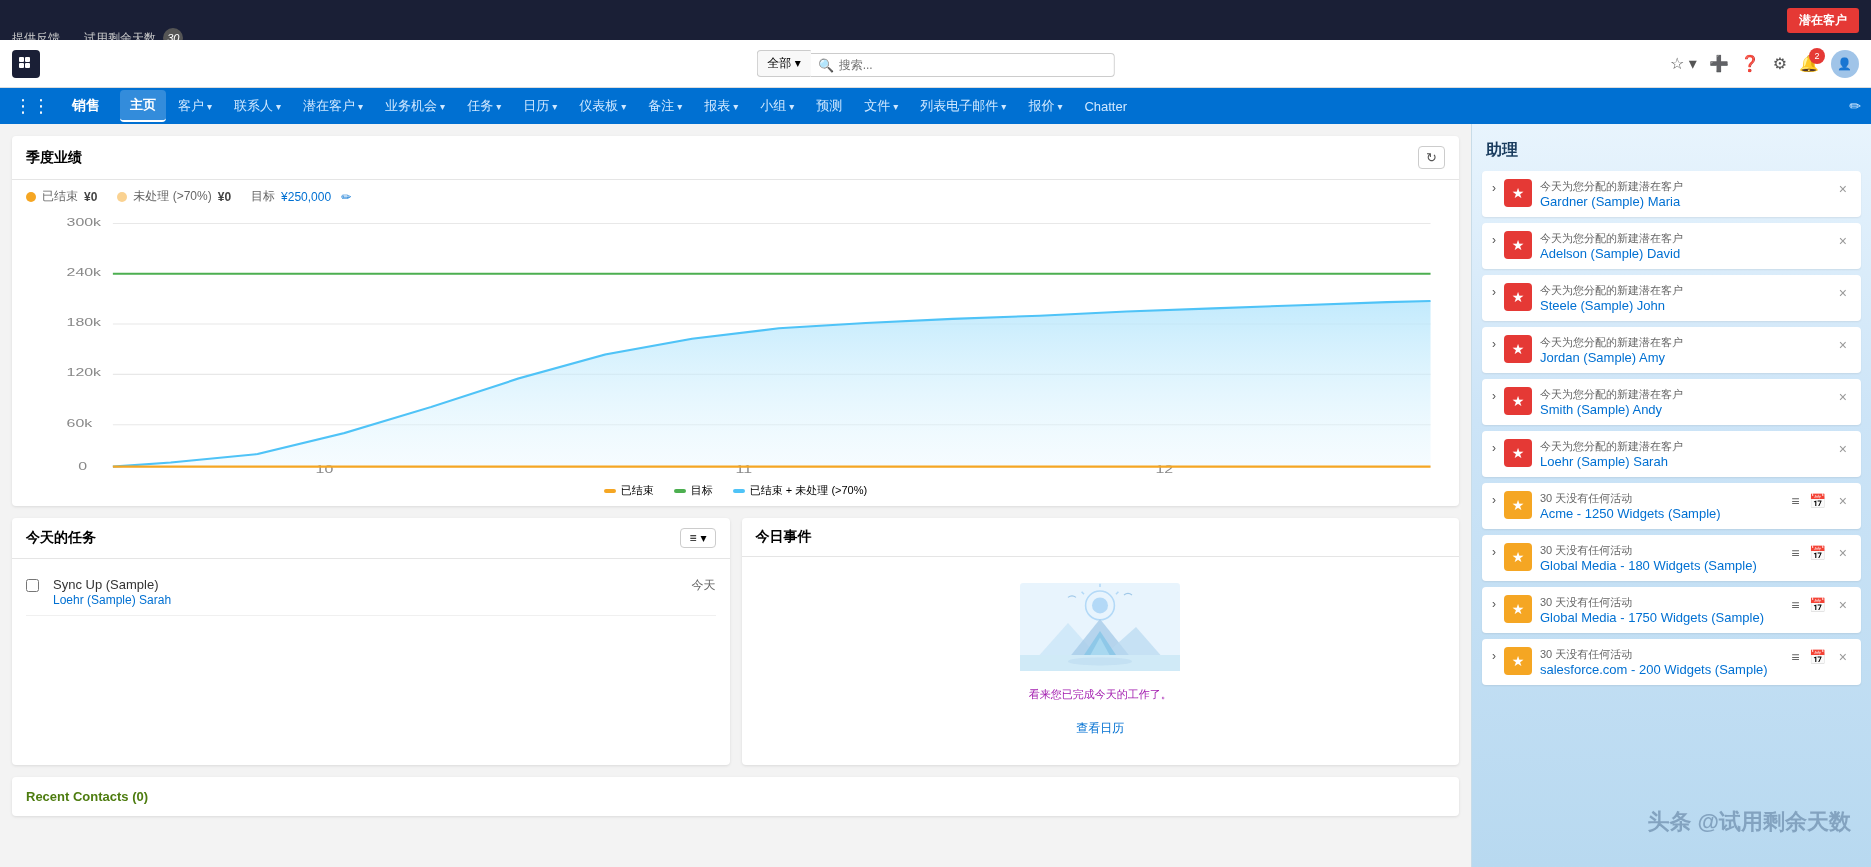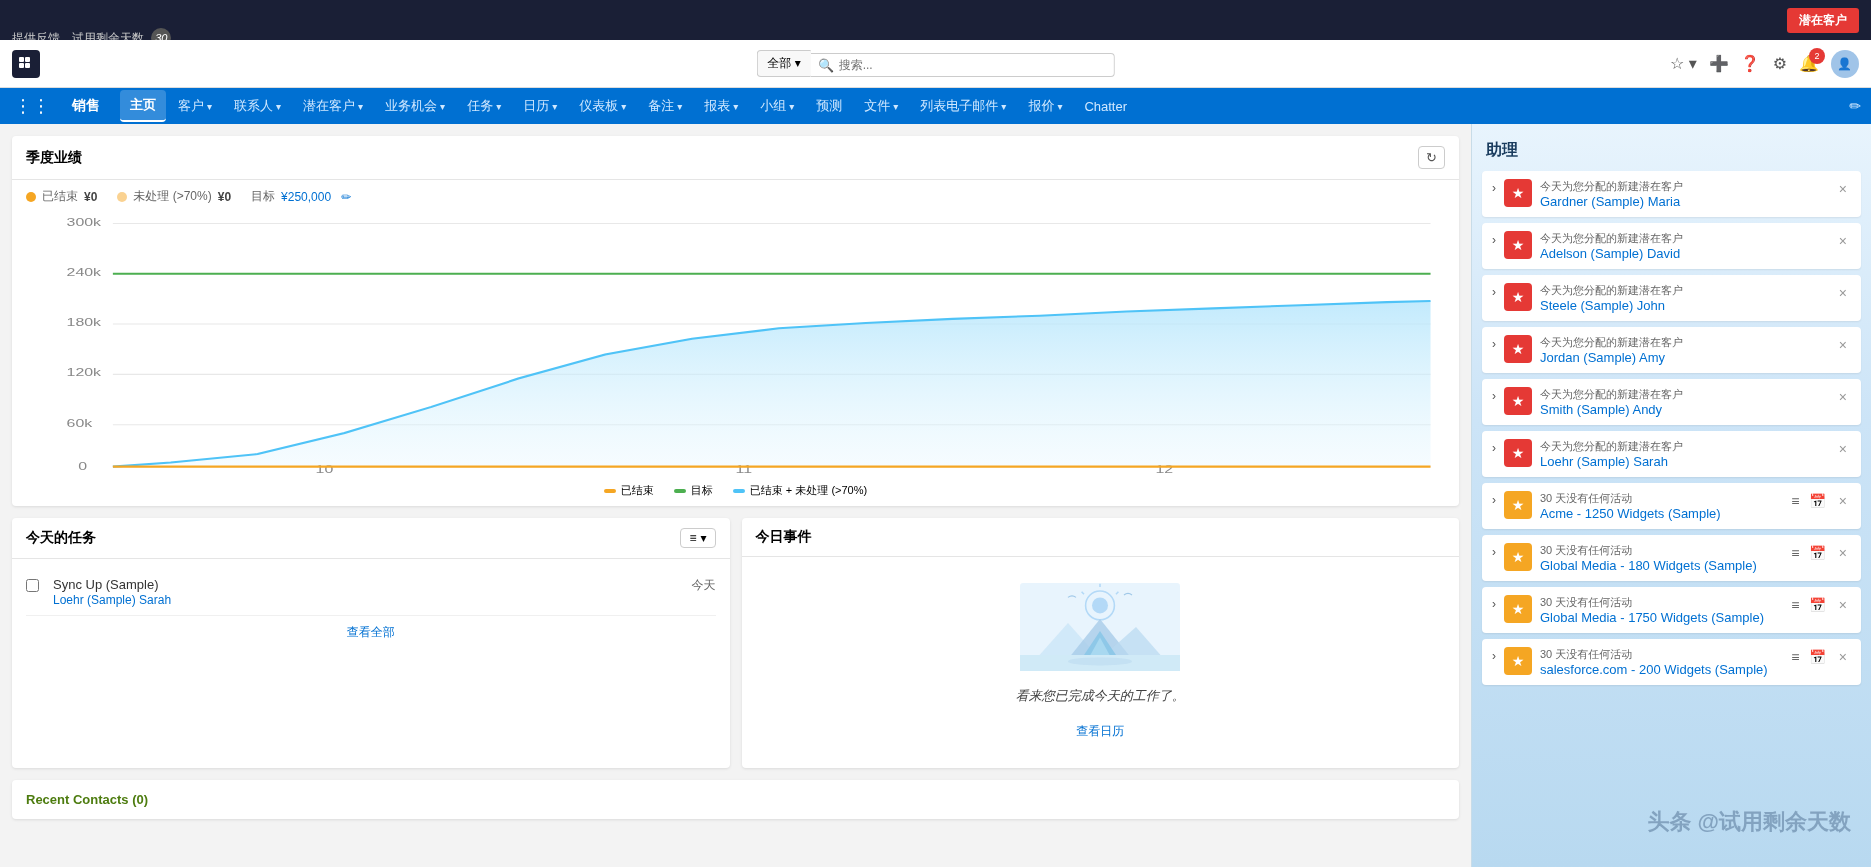--- a/index.html
+++ b/index.html
@@ -16,7 +16,7 @@
       color: #ccc;
       font-size: 12px;
     }
-    .topbar-left { display: flex; gap: 12px; align-items: center; margin-top: 36px; }
+    .topbar-left { display: flex; gap: 24px; align-items: center; margin-top: 36px; }
     .topbar-right { display: flex; gap: 10px; align-items: center; }
     .subscribe-btn {
       background: #e53935;

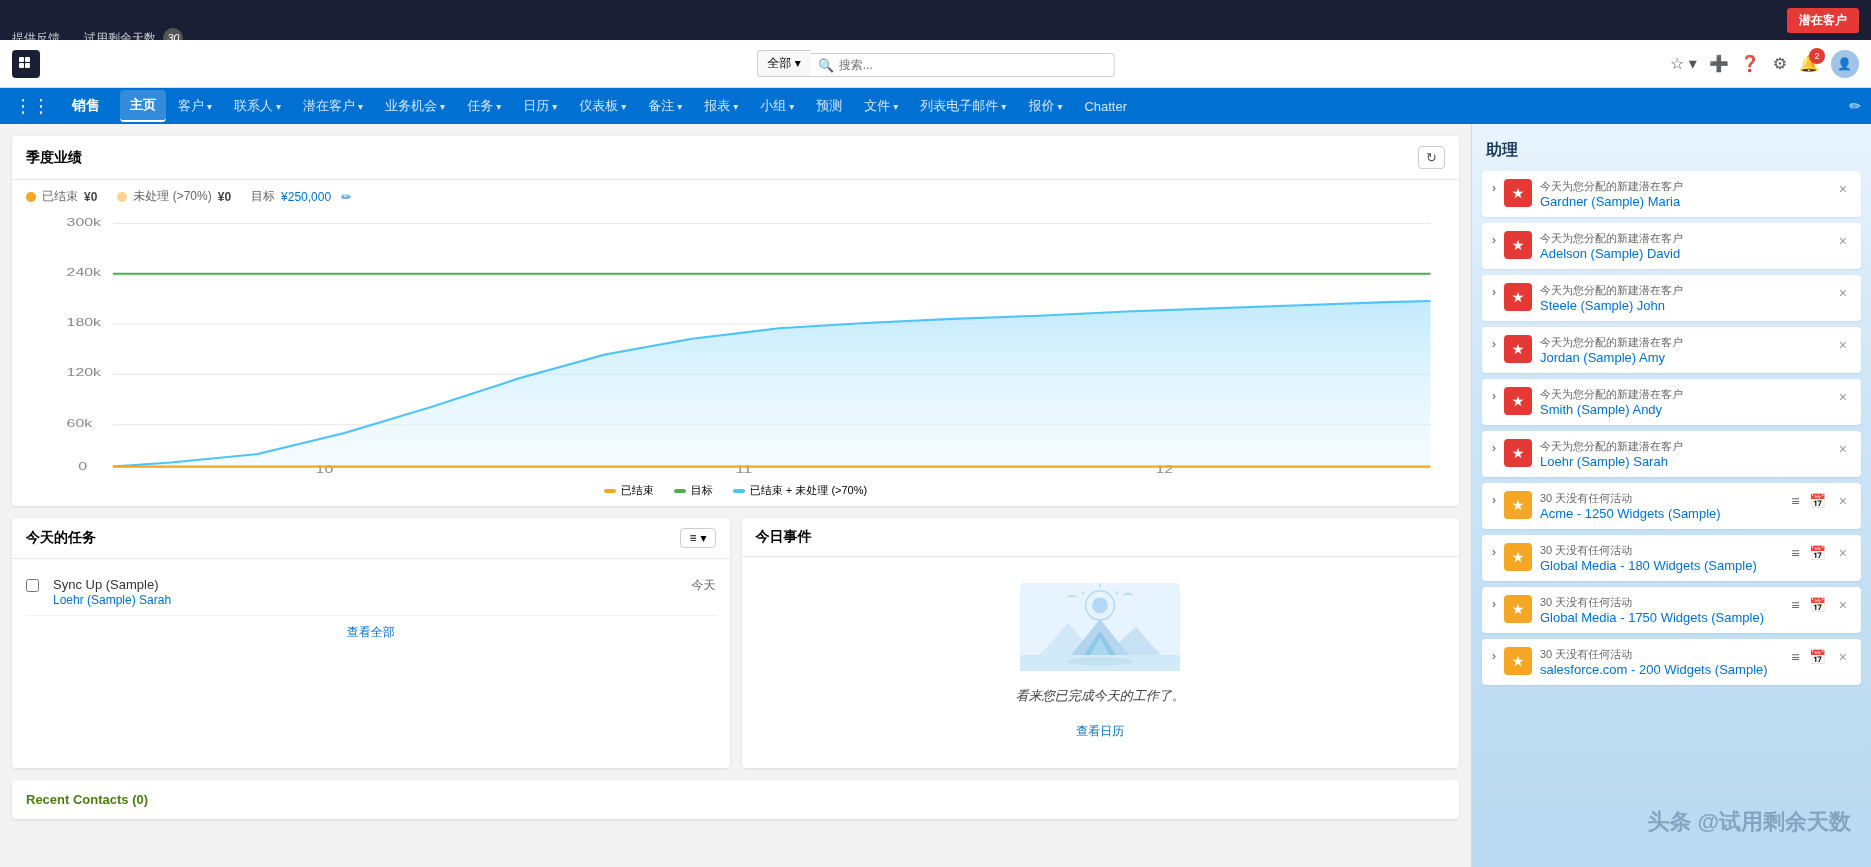--- a/index.html
+++ b/index.html
@@ -562,7 +562,6 @@
             </div>
             <span class="task-date">今天</span>
           </div>
-          <a class="view-all-link">查看全部</a>
         </div>
       </div>
 

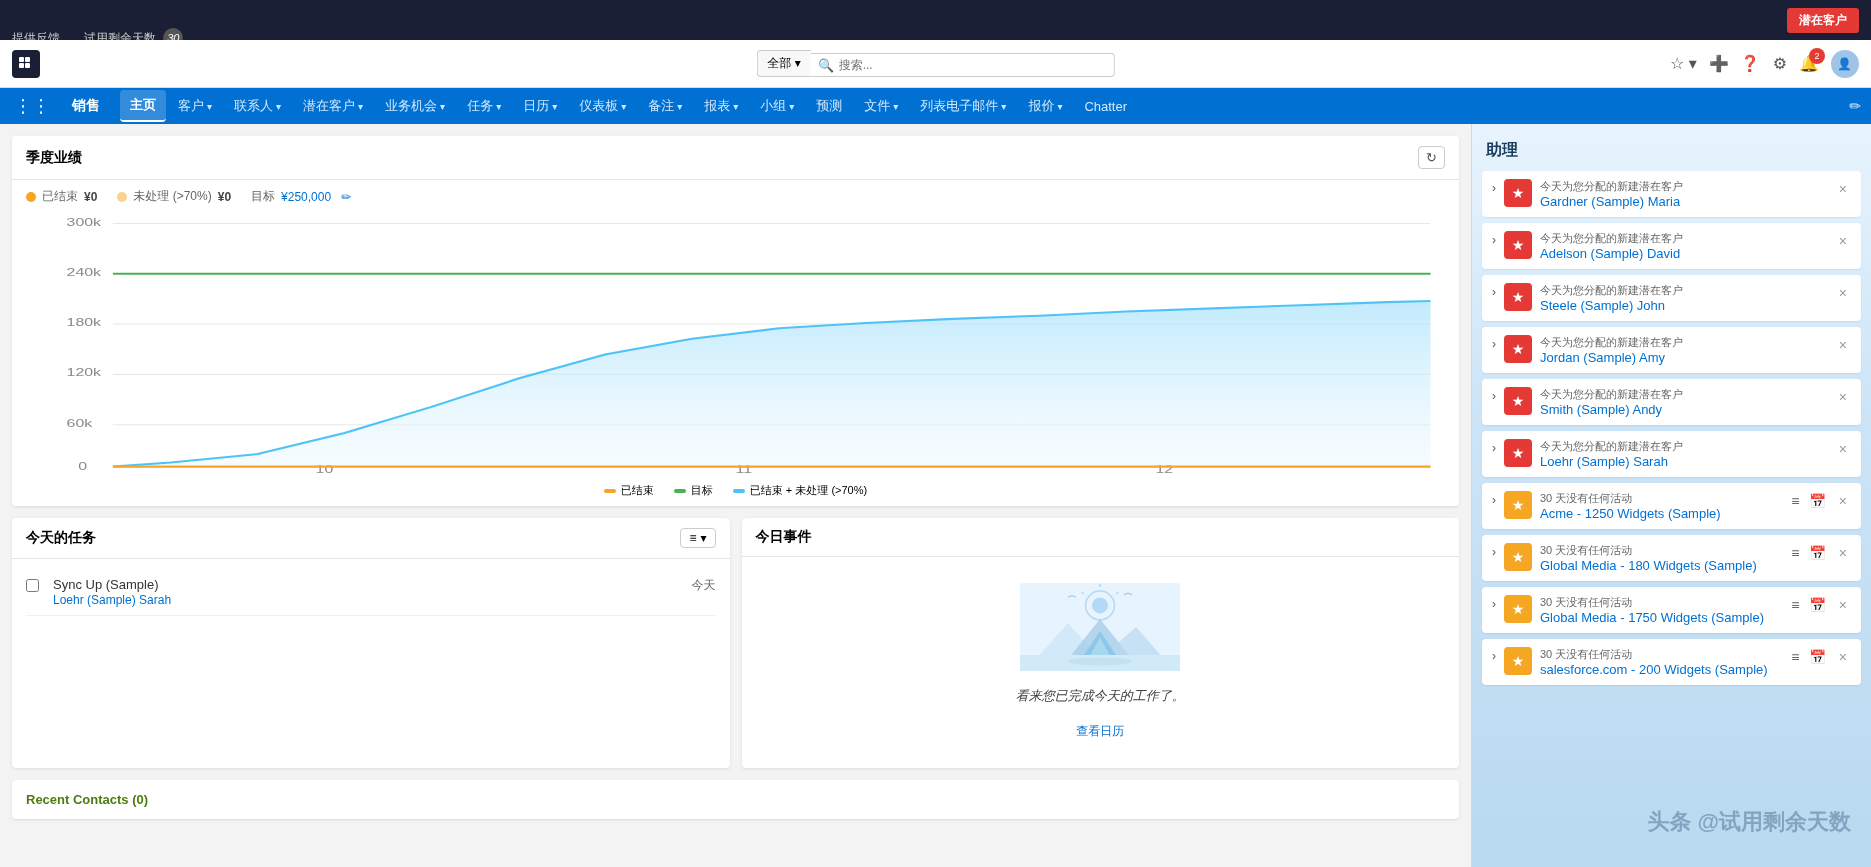--- a/index.html
+++ b/index.html
@@ -298,7 +298,7 @@
       width: 160px;
       height: 100px;
     }
-    .events-msg { color: #404040; font-size: 13px; font-style: italic; }
+    .events-msg { color: #a21caf; font-size: 11px; }
 
     
     .recent-contacts-card {

